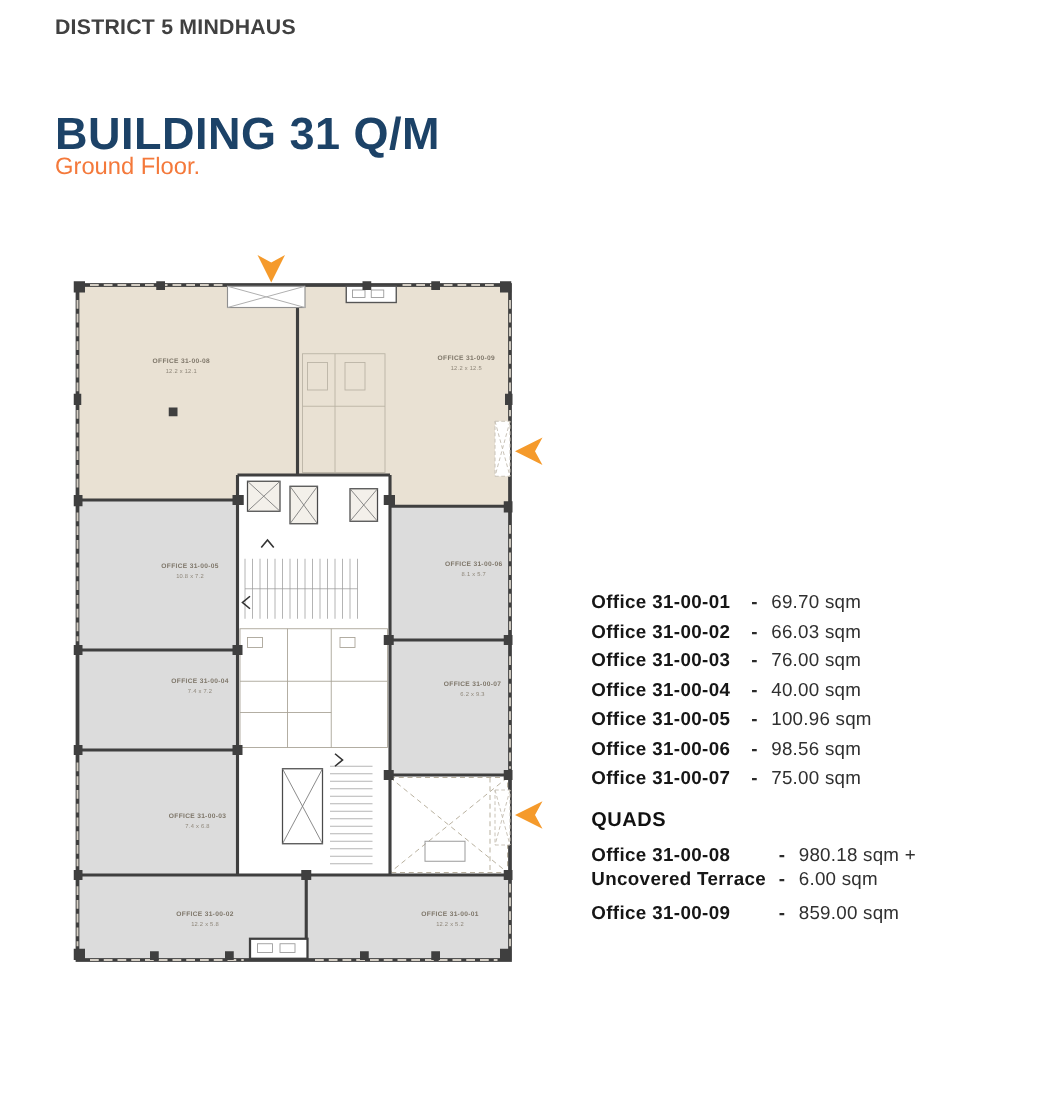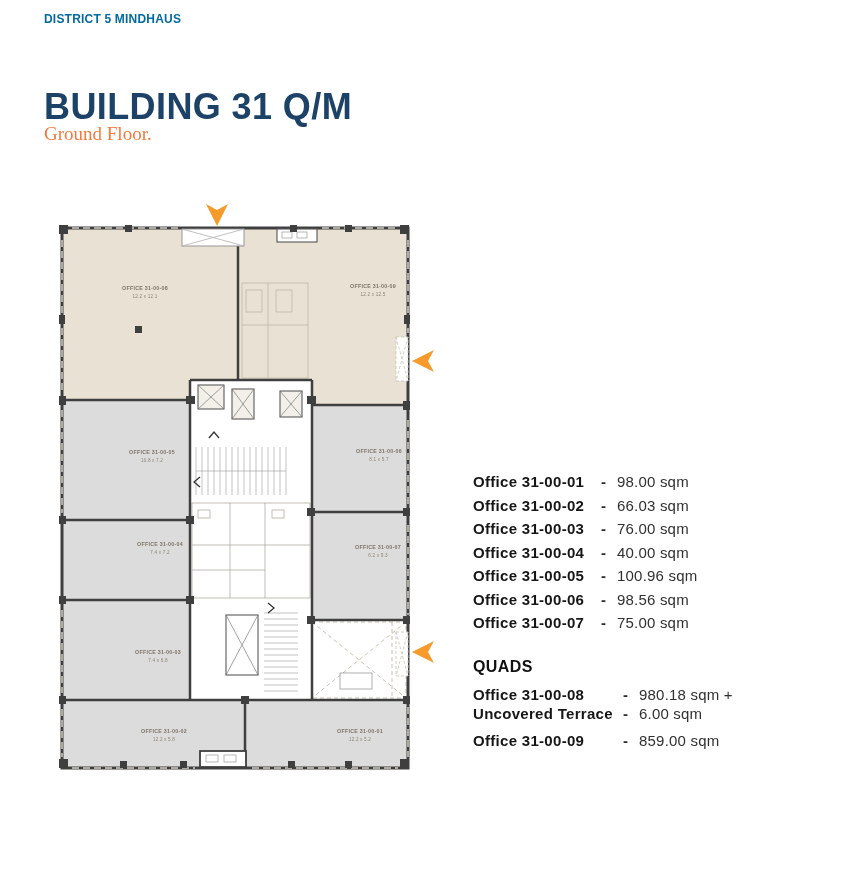--- a/index.html
+++ b/index.html
@@ -11,7 +11,7 @@
   }
   .project-title{
     position:absolute;left:44px;top:12px;
-    font-size:12px;font-weight:800;letter-spacing:.2px;color:#0369a1;
+    font-size:17px;font-weight:800;letter-spacing:.2px;color:#404040;
   }
   .building-title{
     position:absolute;left:44px;top:86px;

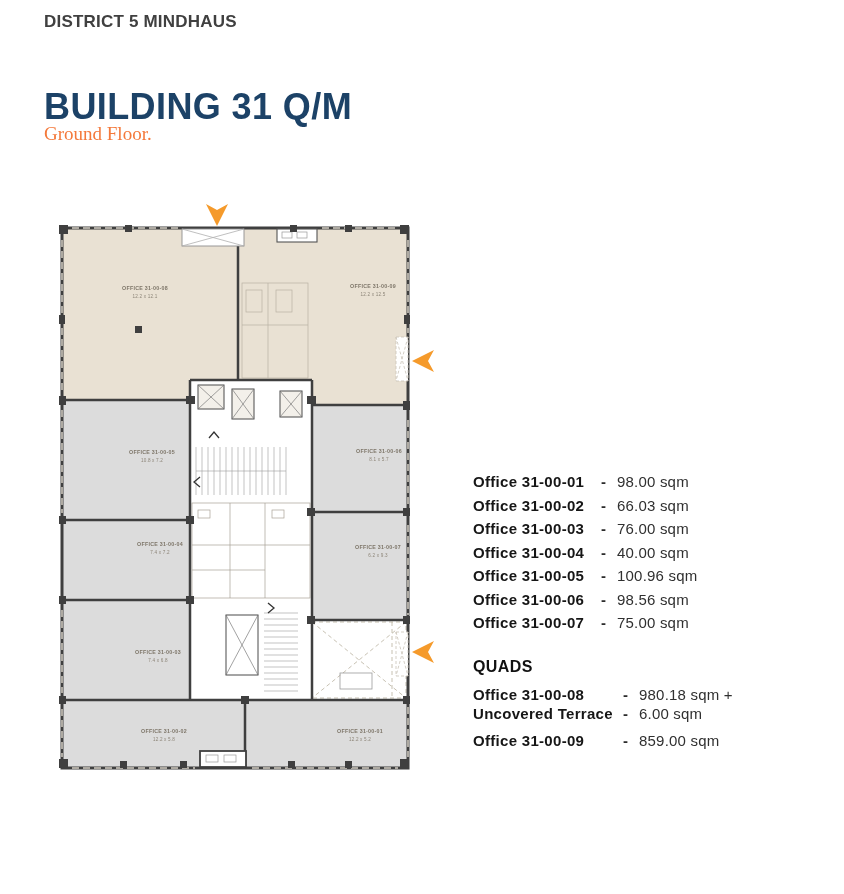--- a/index.html
+++ b/index.html
@@ -19,7 +19,7 @@
   }
   .floor-subtitle{
     position:absolute;left:44px;top:123px;
-    font-size:19px;font-weight:500;color:#F4793B;font-family:Liberation Serif, serif;
+    font-size:19px;font-weight:500;color:#F4793B;
   }
   .plan-wrap{position:absolute;left:40px;top:195px;width:405px;height:615px;}
   .legend{position:absolute;left:473px;top:470px;width:356px;}

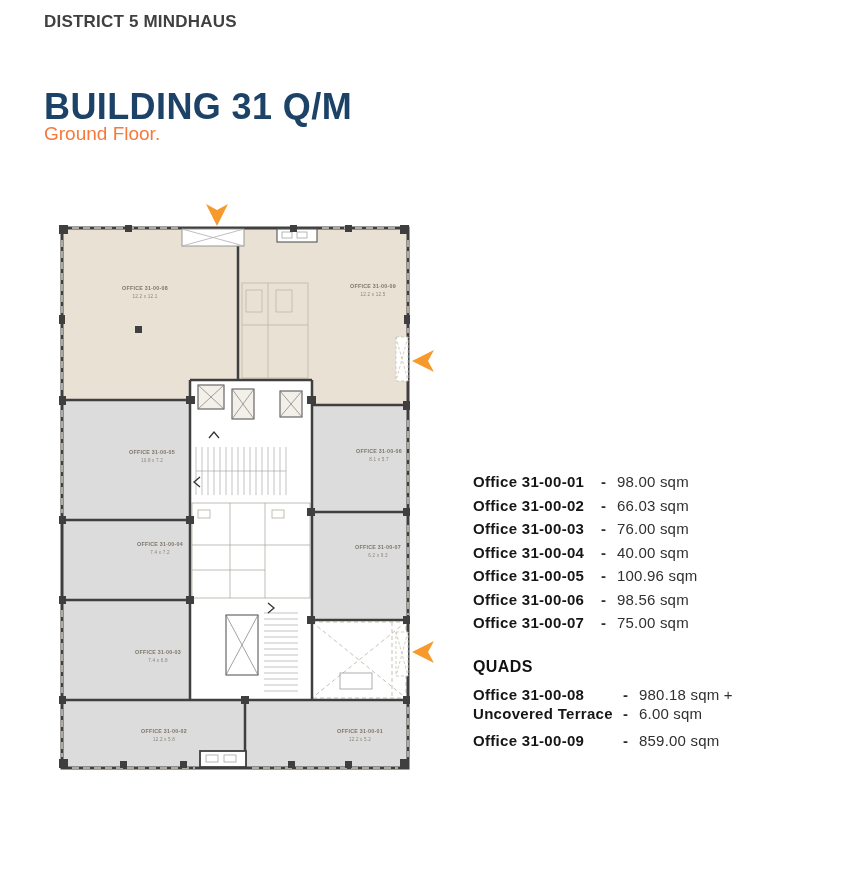--- a/index.html
+++ b/index.html
@@ -266,7 +266,7 @@
   <div class="row">
     <span class="name">Office 31-00-01</span>
     <span class="sep">-</span>
-    <span class="val">98.00 sqm</span>
+    <span class="val">69.70 sqm</span>
   </div>
   <div class="row">
     <span class="name">Office 31-00-02</span>

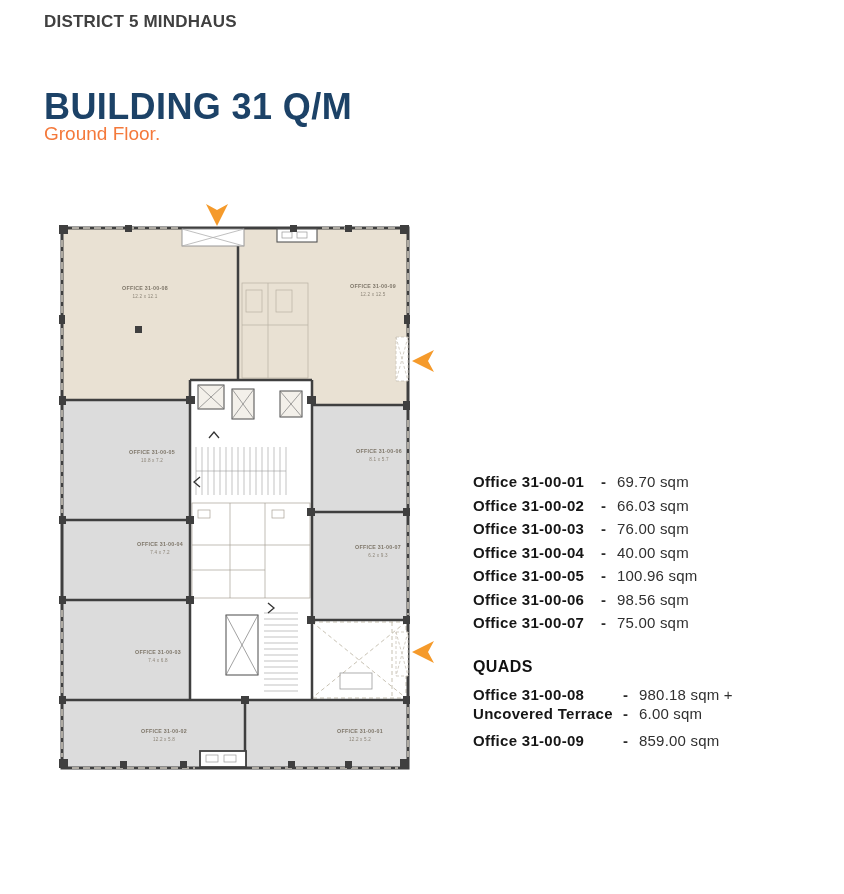--- a/index.html
+++ b/index.html
@@ -30,7 +30,7 @@
   .legend .name{font-weight:700;width:128px;letter-spacing:.3px;color:#161616;}
   .legend .sep{width:16px;text-align:left;color:#2b2b2b;font-weight:600;}
   .legend .val{font-weight:400;color:#303030;letter-spacing:.2px;}
-  .legend .quads{margin-top:23px;}
+  .legend .quads{margin-top:13px;}
   .legend .quads .row{height:19px;}
   .legend .quads .name{width:150px;}
   .legend .quads .row-gap{margin-top:6px;height:23.5px;}

